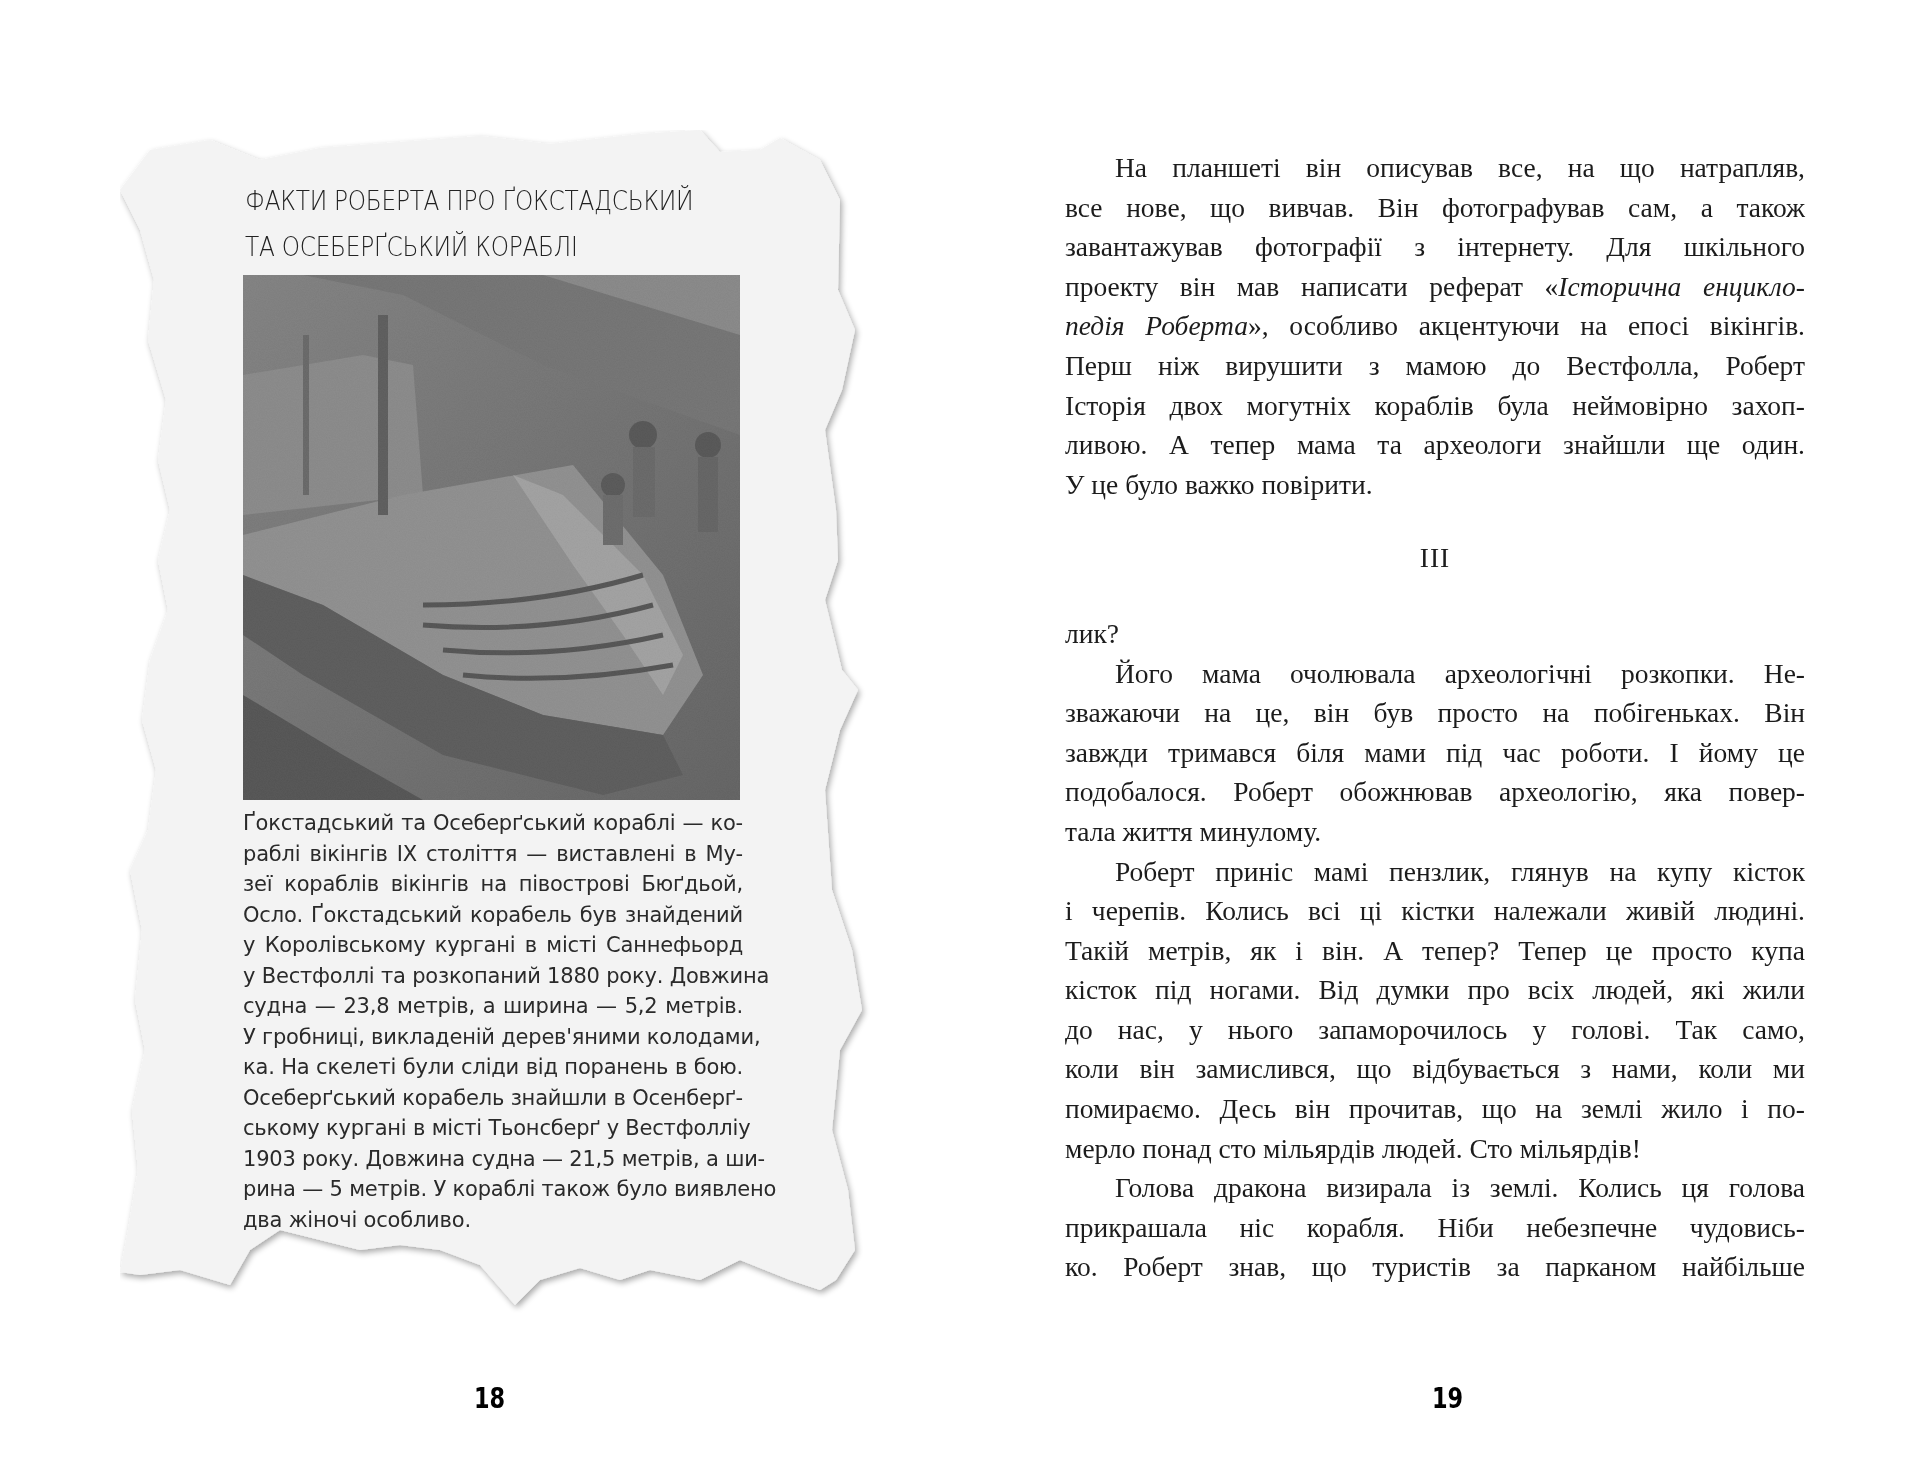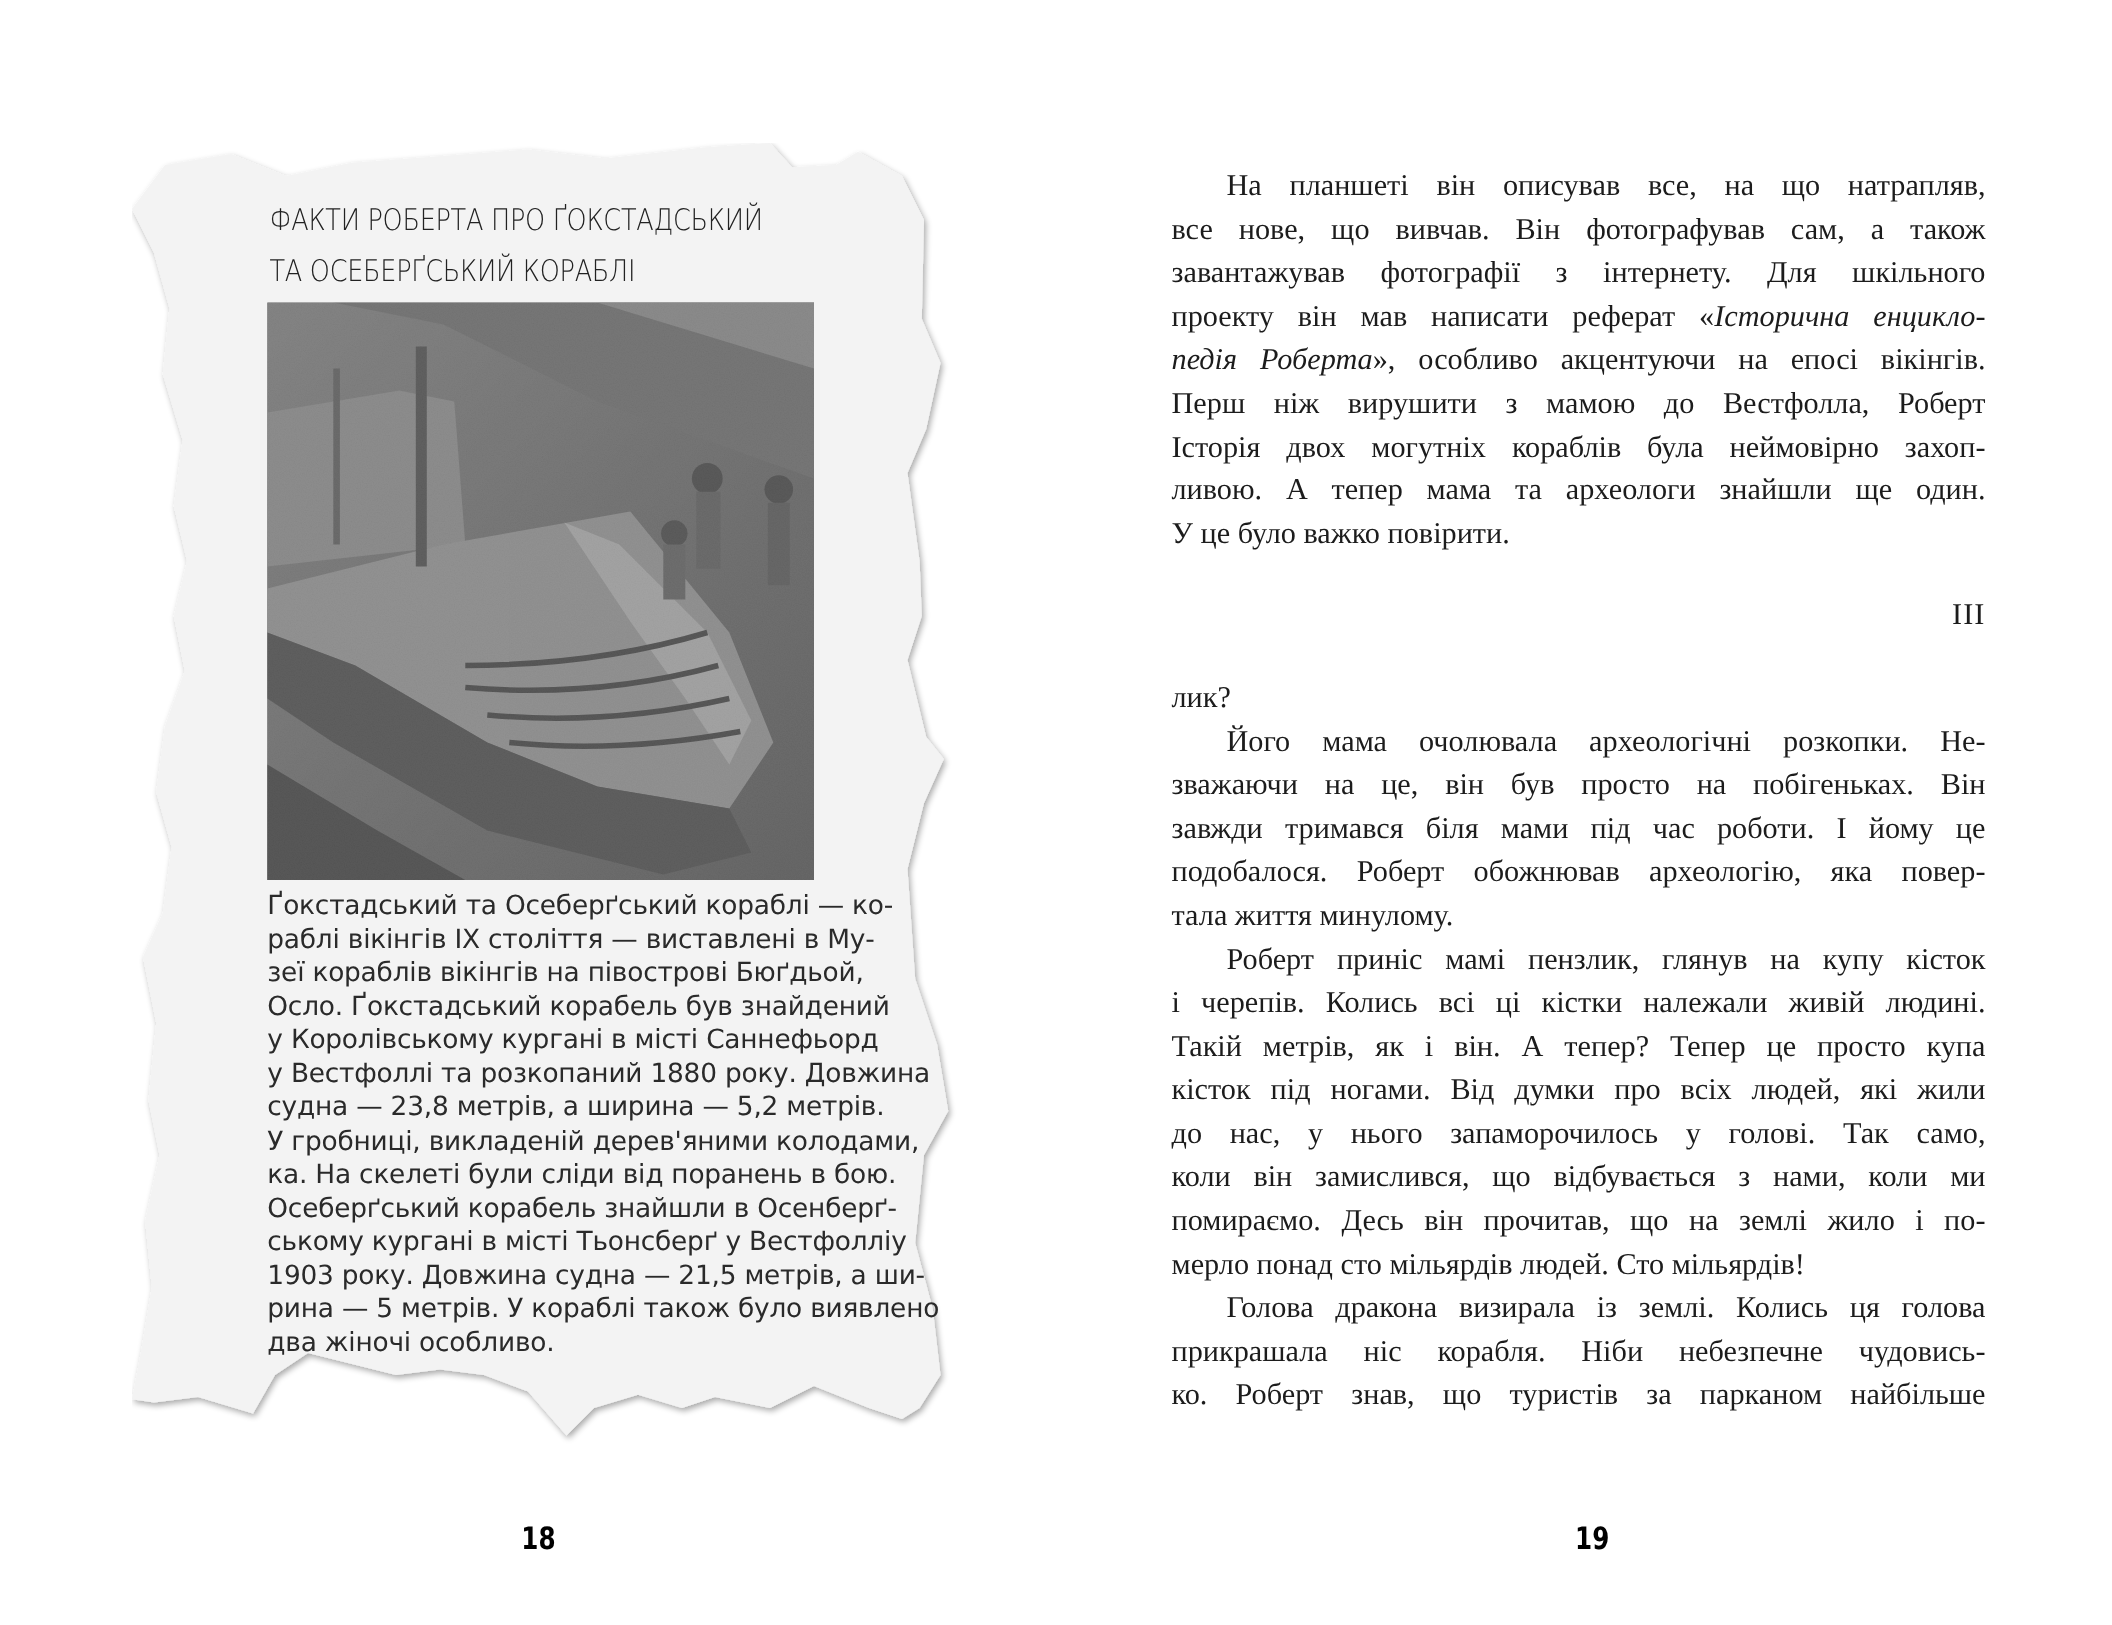--- a/index.html
+++ b/index.html
@@ -44,7 +44,7 @@
   .line.indent { padding-left:50px; }
   .line.end { text-align-last:left; }
   .line em { font-style:italic; }
-  .section-num { display:block; text-align:right; margin:34px 0 36px 0; letter-spacing:1px; }
+  .section-num { display:block; text-align:center; margin:34px 0 36px 0; letter-spacing:1px; }
 
   .page-number {
     position:absolute; top:1382px; font-family:"DejaVu Sans", sans-serif;

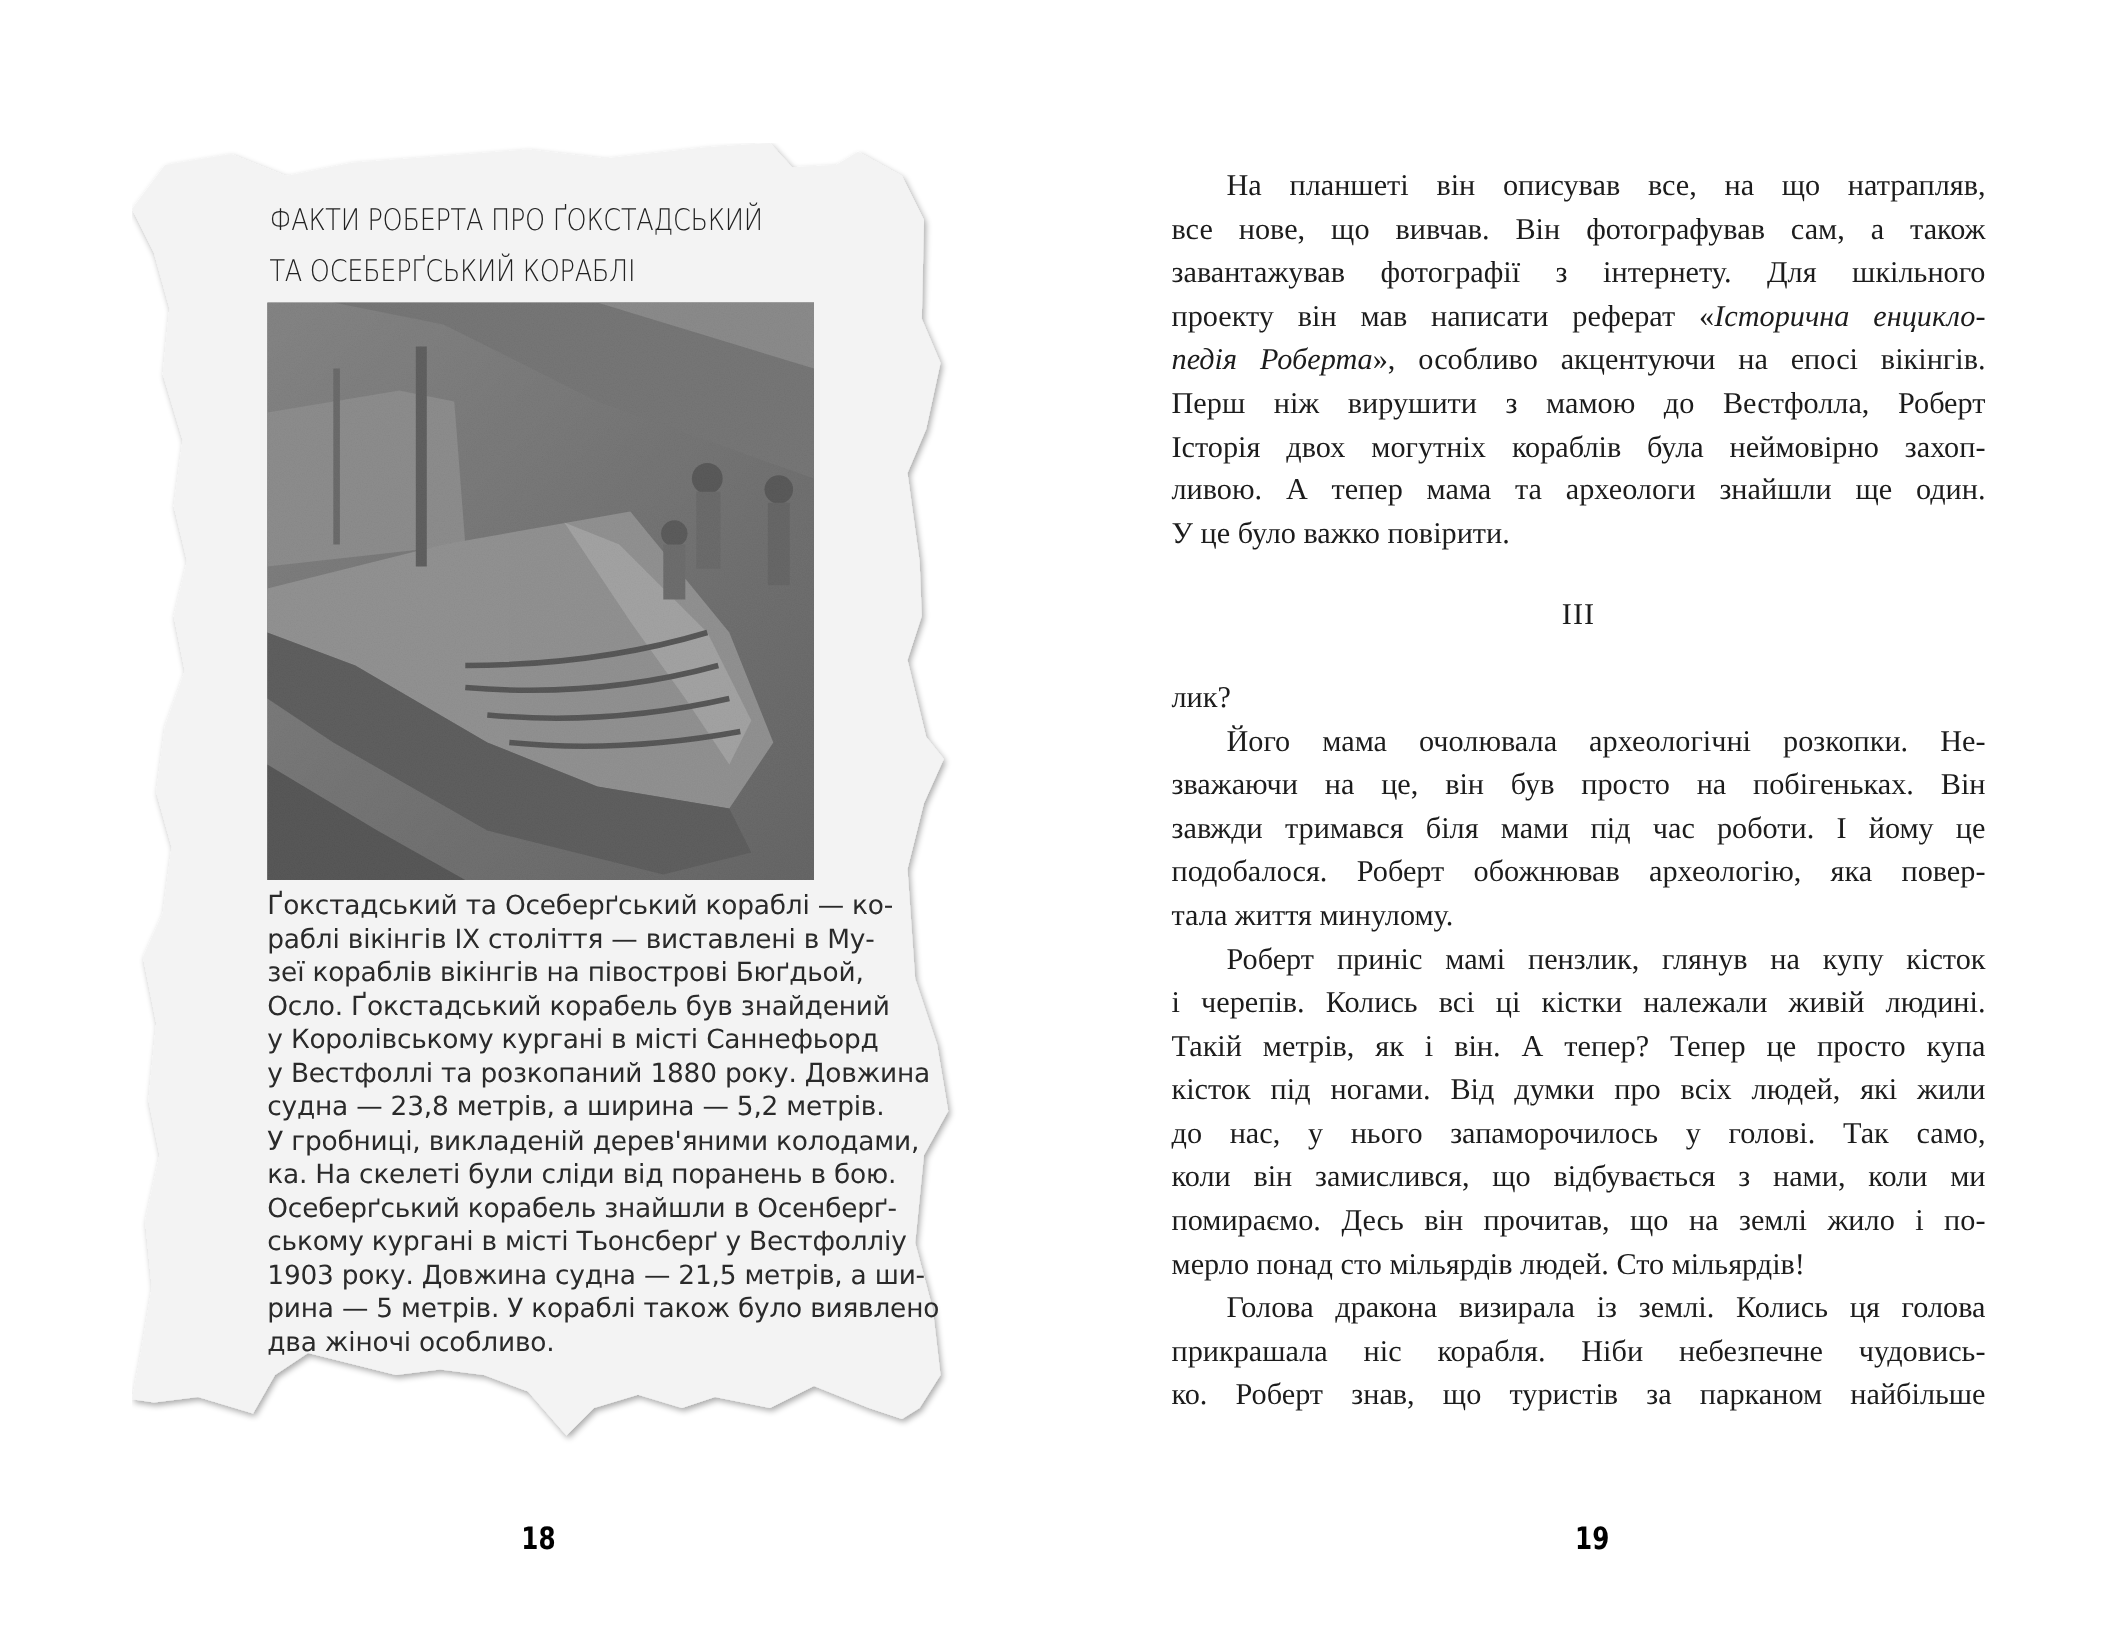--- a/index.html
+++ b/index.html
@@ -29,7 +29,7 @@
 
   .caption {
     position:absolute; left:243px; top:808px; width:500px;
-    font-family:"DejaVu Sans", sans-serif; font-size:24px; line-height:30.5px;
+    font-family:"DejaVu Sans", sans-serif; font-size:21px; line-height:30.5px;
     color:#2a2a2a; text-align:justify; letter-spacing:-0.2px;
   }
   .caption-line { display:block; white-space:nowrap; text-align-last:justify; }

